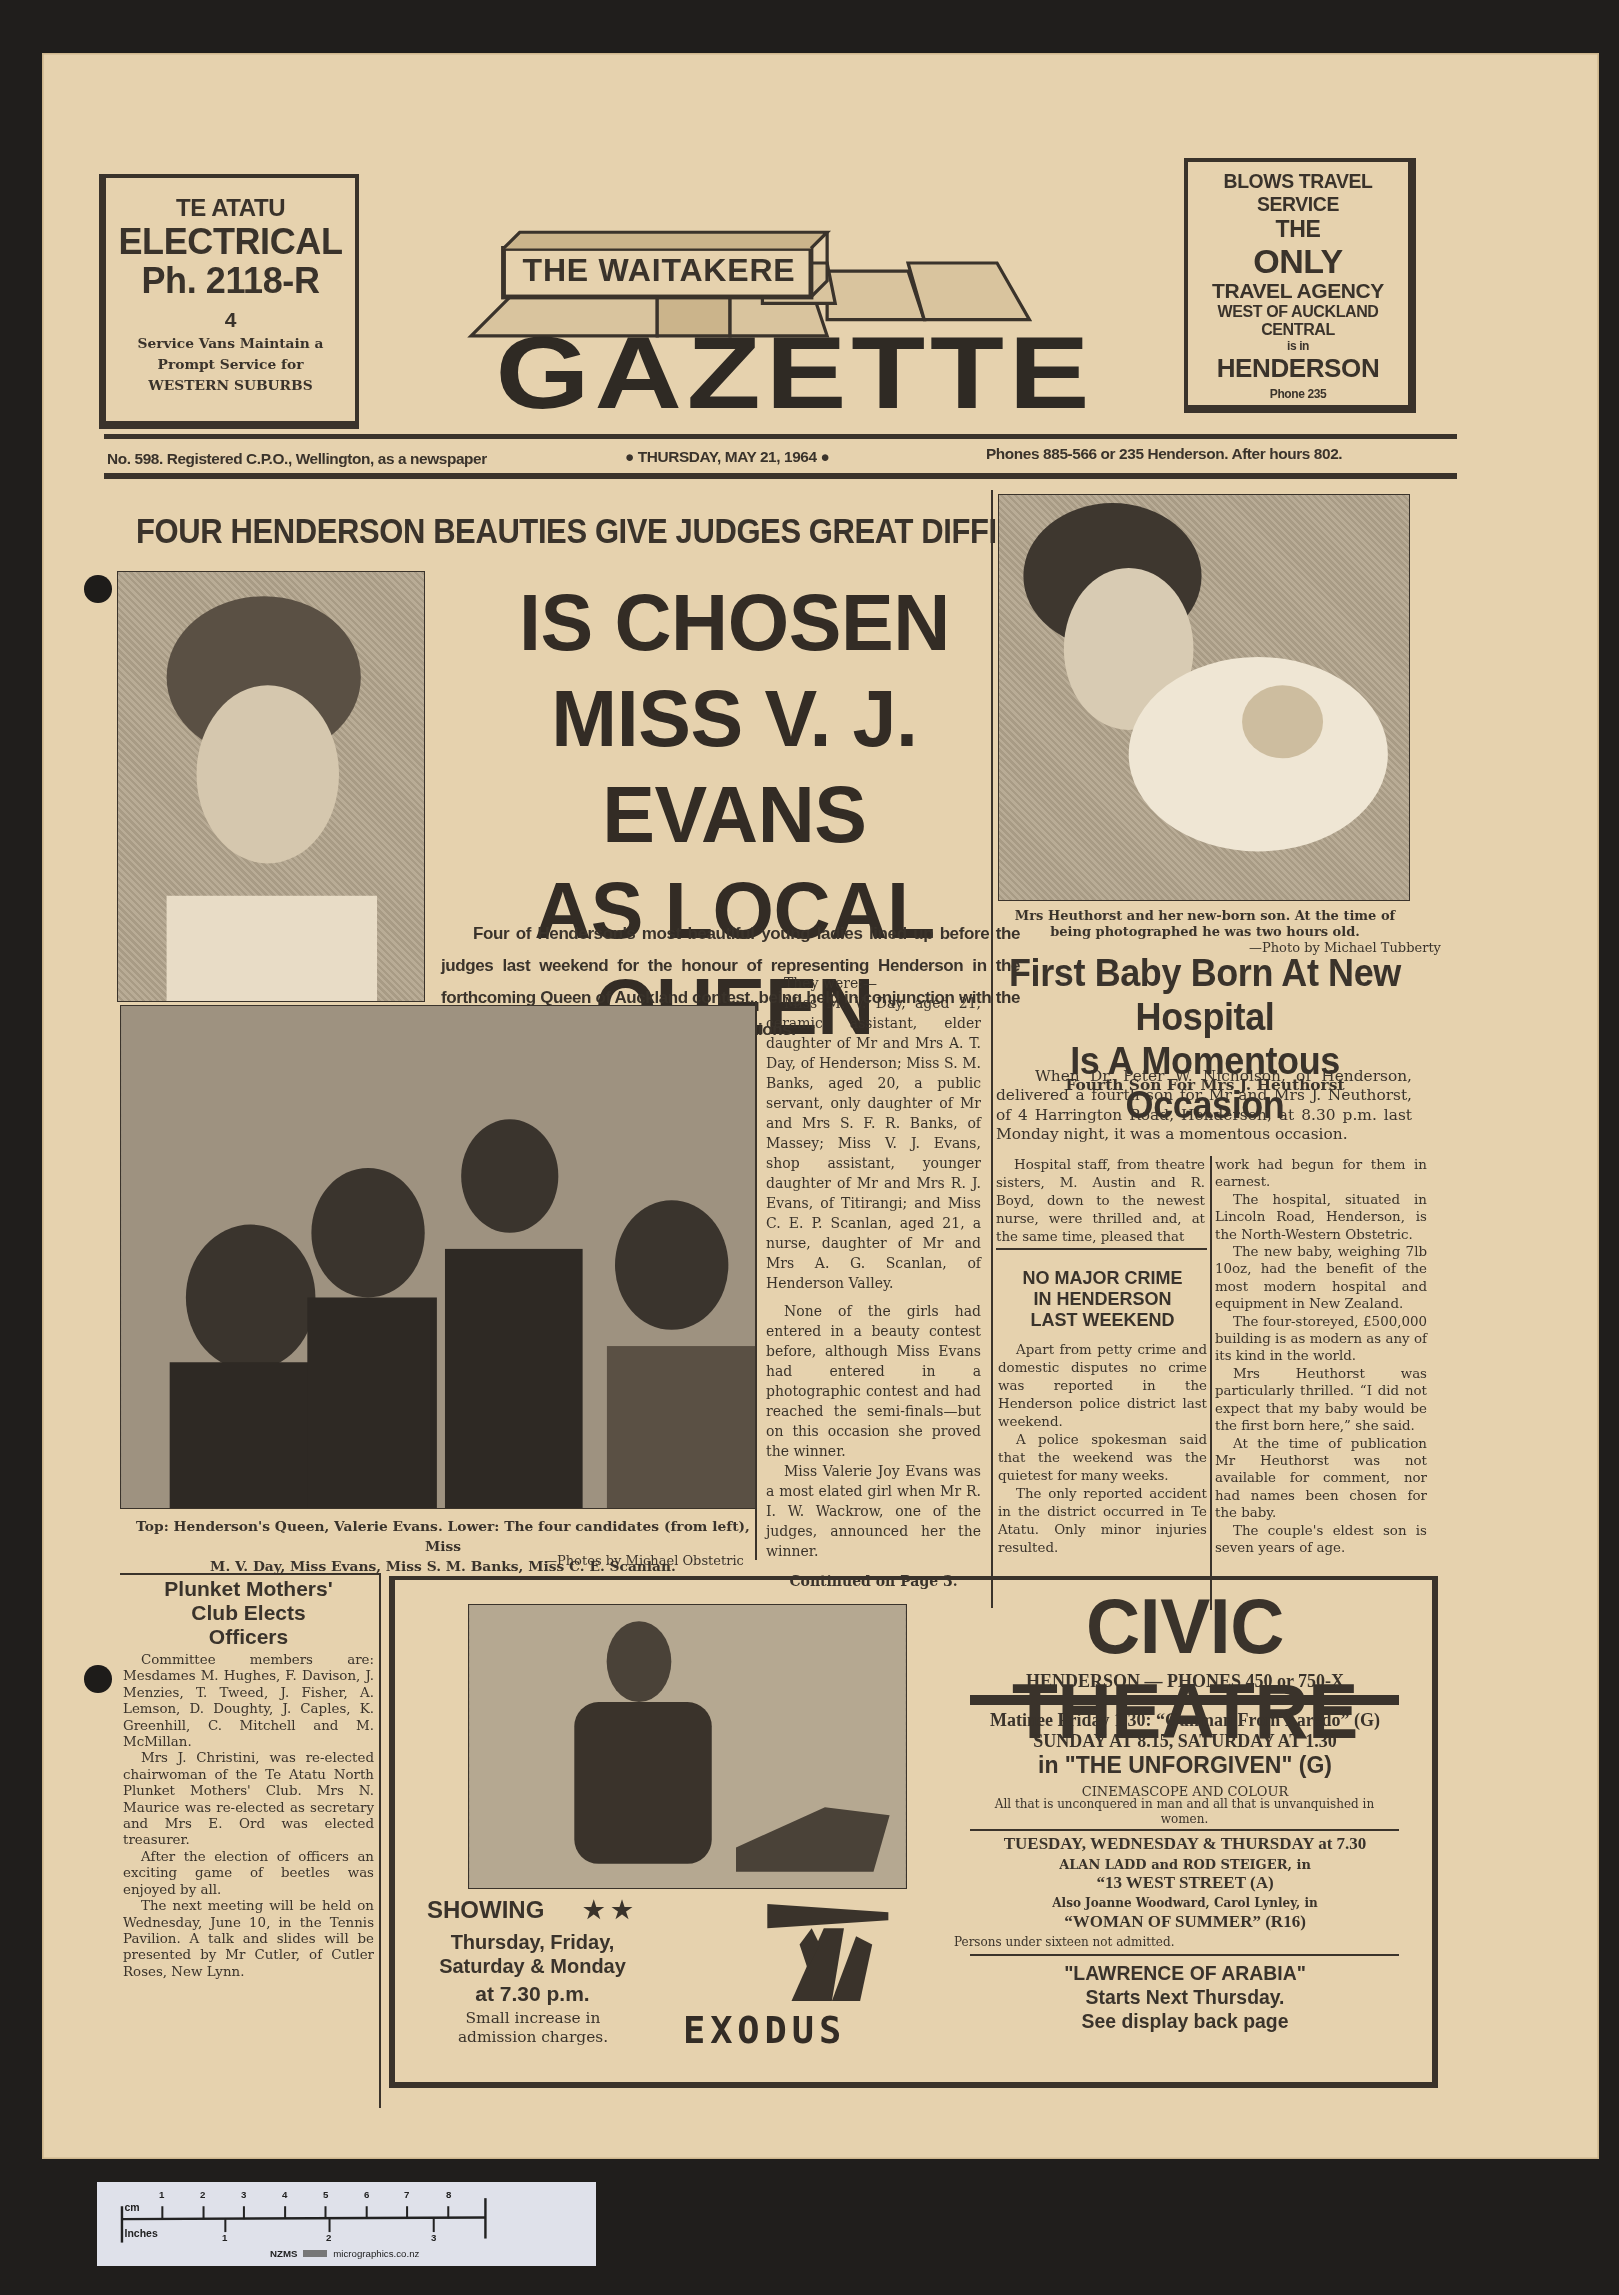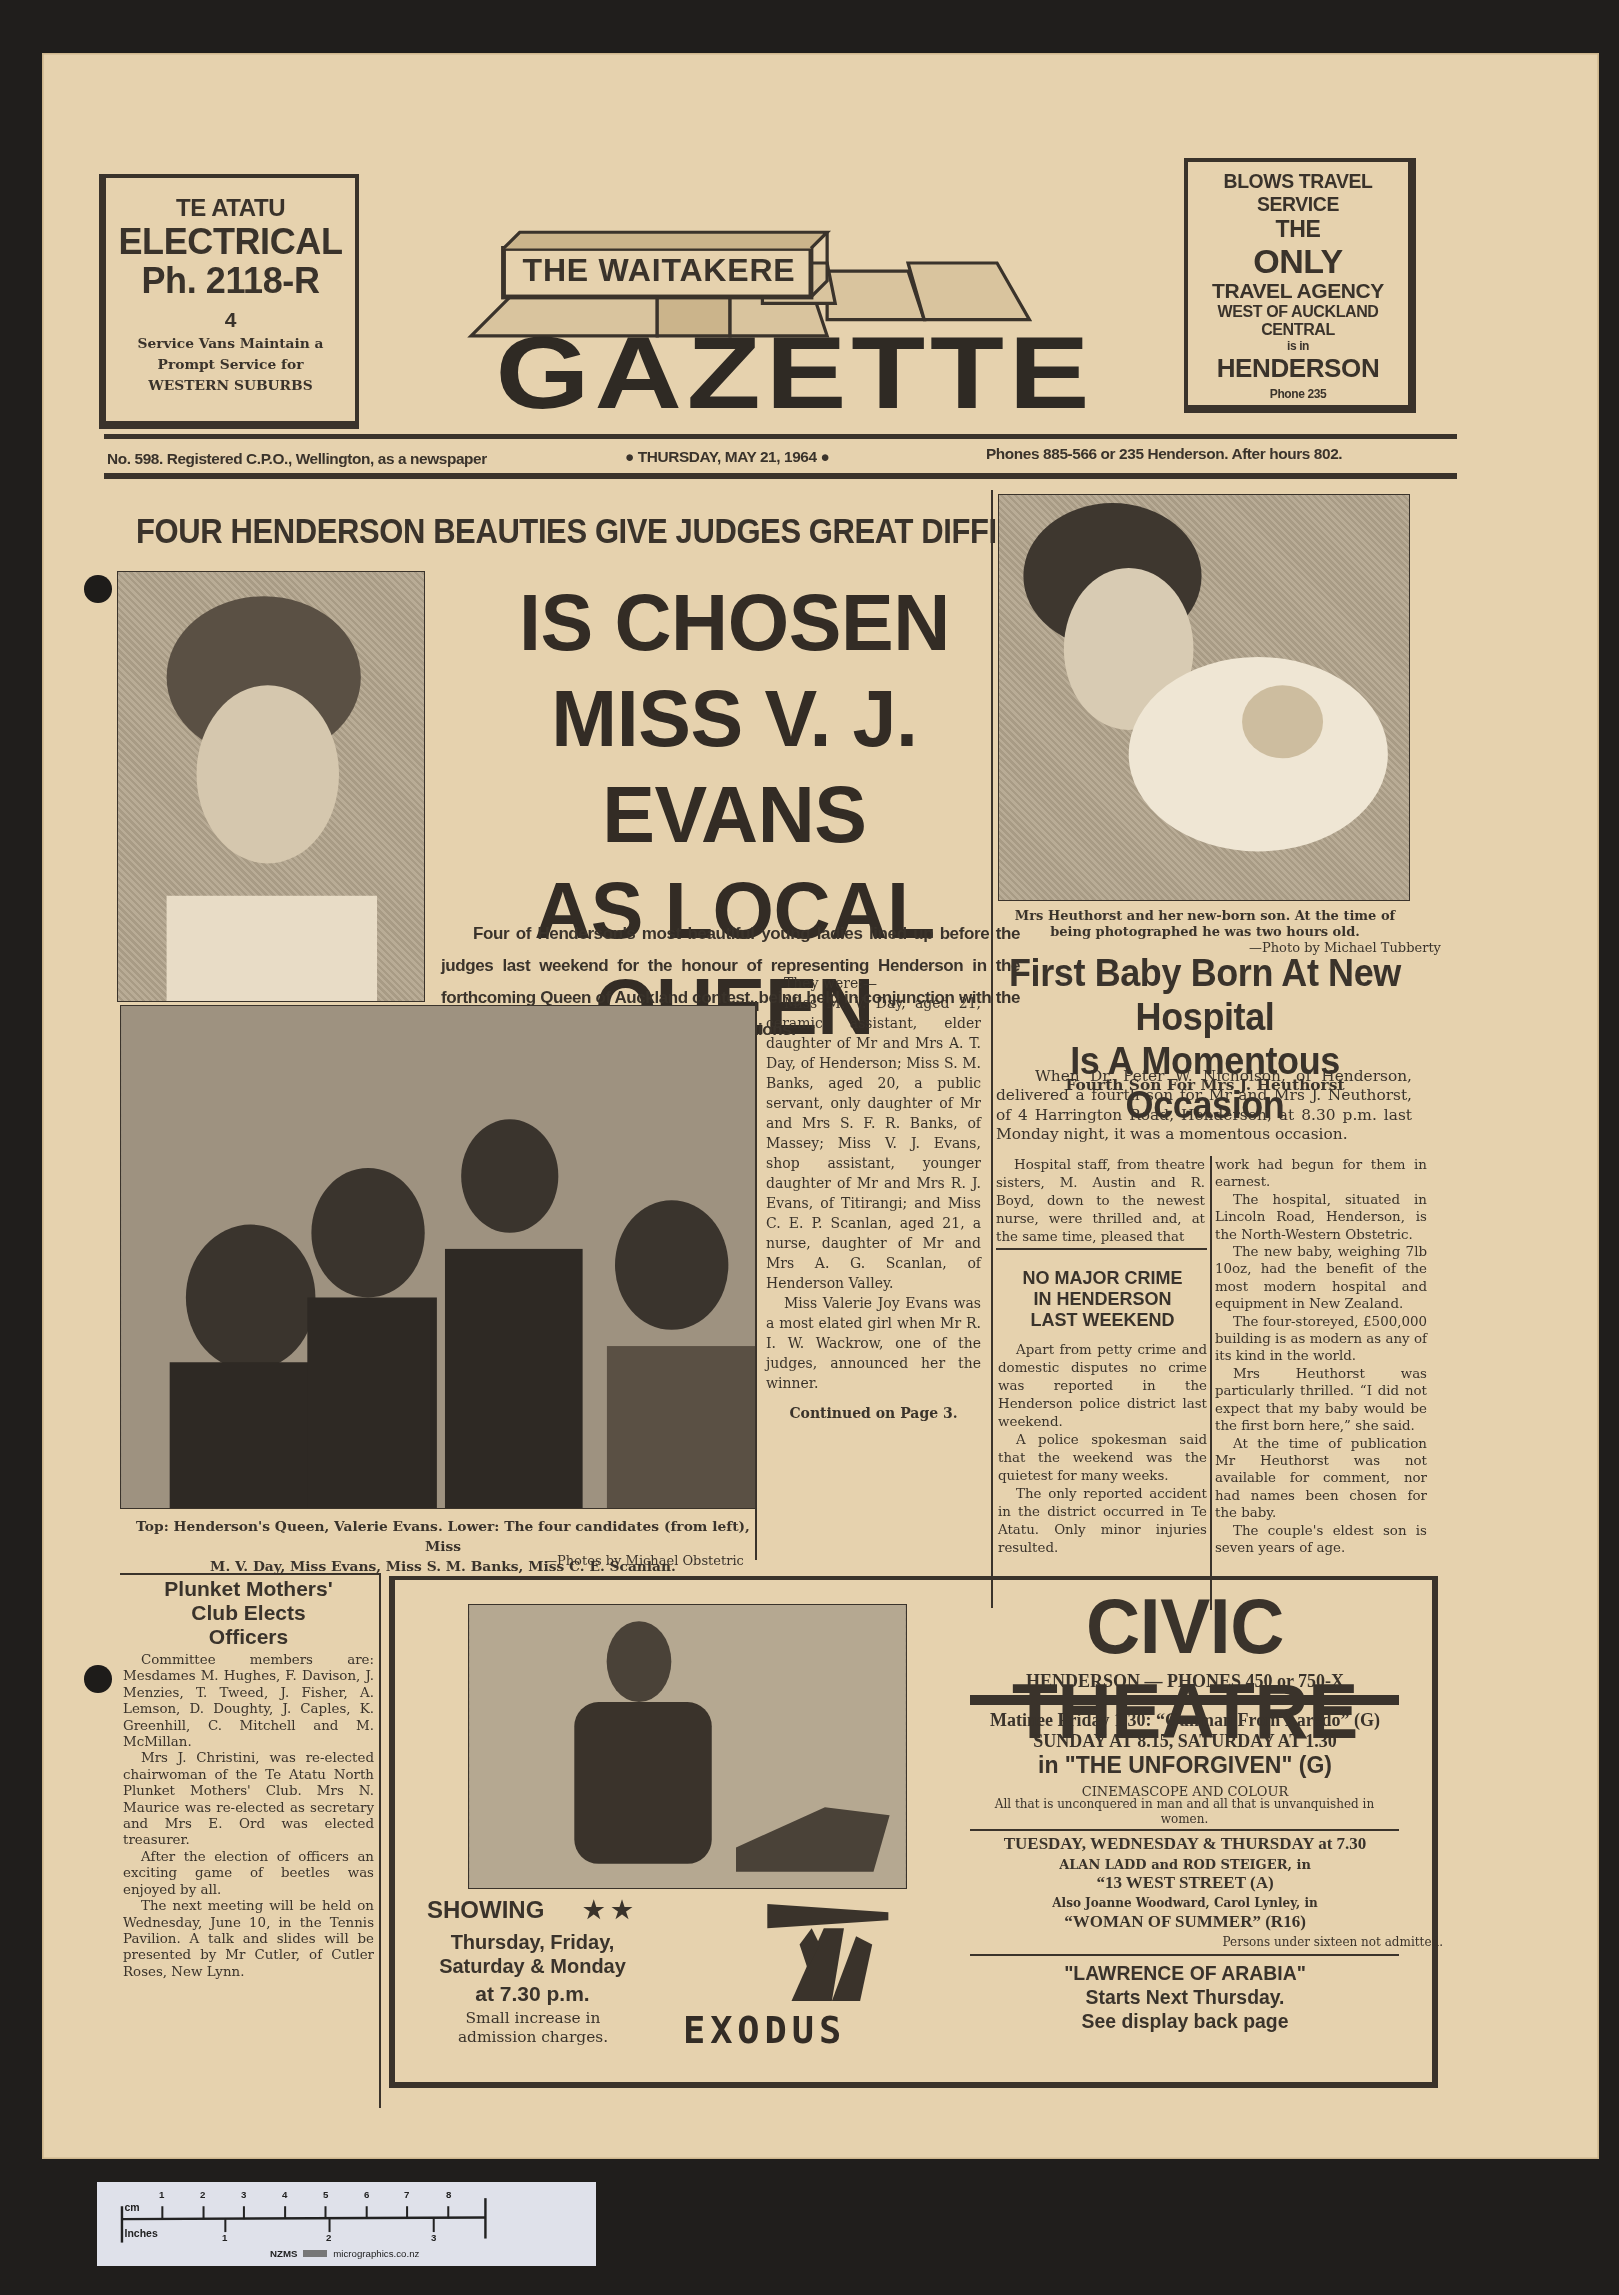--- a/index.html
+++ b/index.html
@@ -115,6 +115,7 @@
   <div class="abs col-text" style="left:724px;top:920px;width:215px;">
     <p>They were:—</p>
     <p>Miss M. V. Day, aged 21, ceramic assistant, elder daughter of Mr and Mrs A. T. Day, of Henderson; Miss S. M. Banks, aged 20, a public servant, only daughter of Mr and Mrs S. F. R. Banks, of Massey; Miss V. J. Evans, shop assistant, younger daughter of Mr and Mrs R. J. Evans, of Titirangi; and Miss C. E. P. Scanlan, aged 21, a nurse, daughter of Mr and Mrs A. G. Scanlan, of Henderson Valley.</p>
+    <p style="margin-top:8px;">None of the girls had entered in a beauty contest before, although Miss Evans had entered in a photographic contest and had reached the semi-finals—but on this occasion she proved the winner.</p>
     <p>Miss Valerie Joy Evans was a most elated girl when Mr R. I. W. Wackrow, one of the judges, announced her the winner.</p>
     <div style="text-align:center;font-weight:bold;margin-top:9.7px;">Continued on Page 3.</div>
   </div>

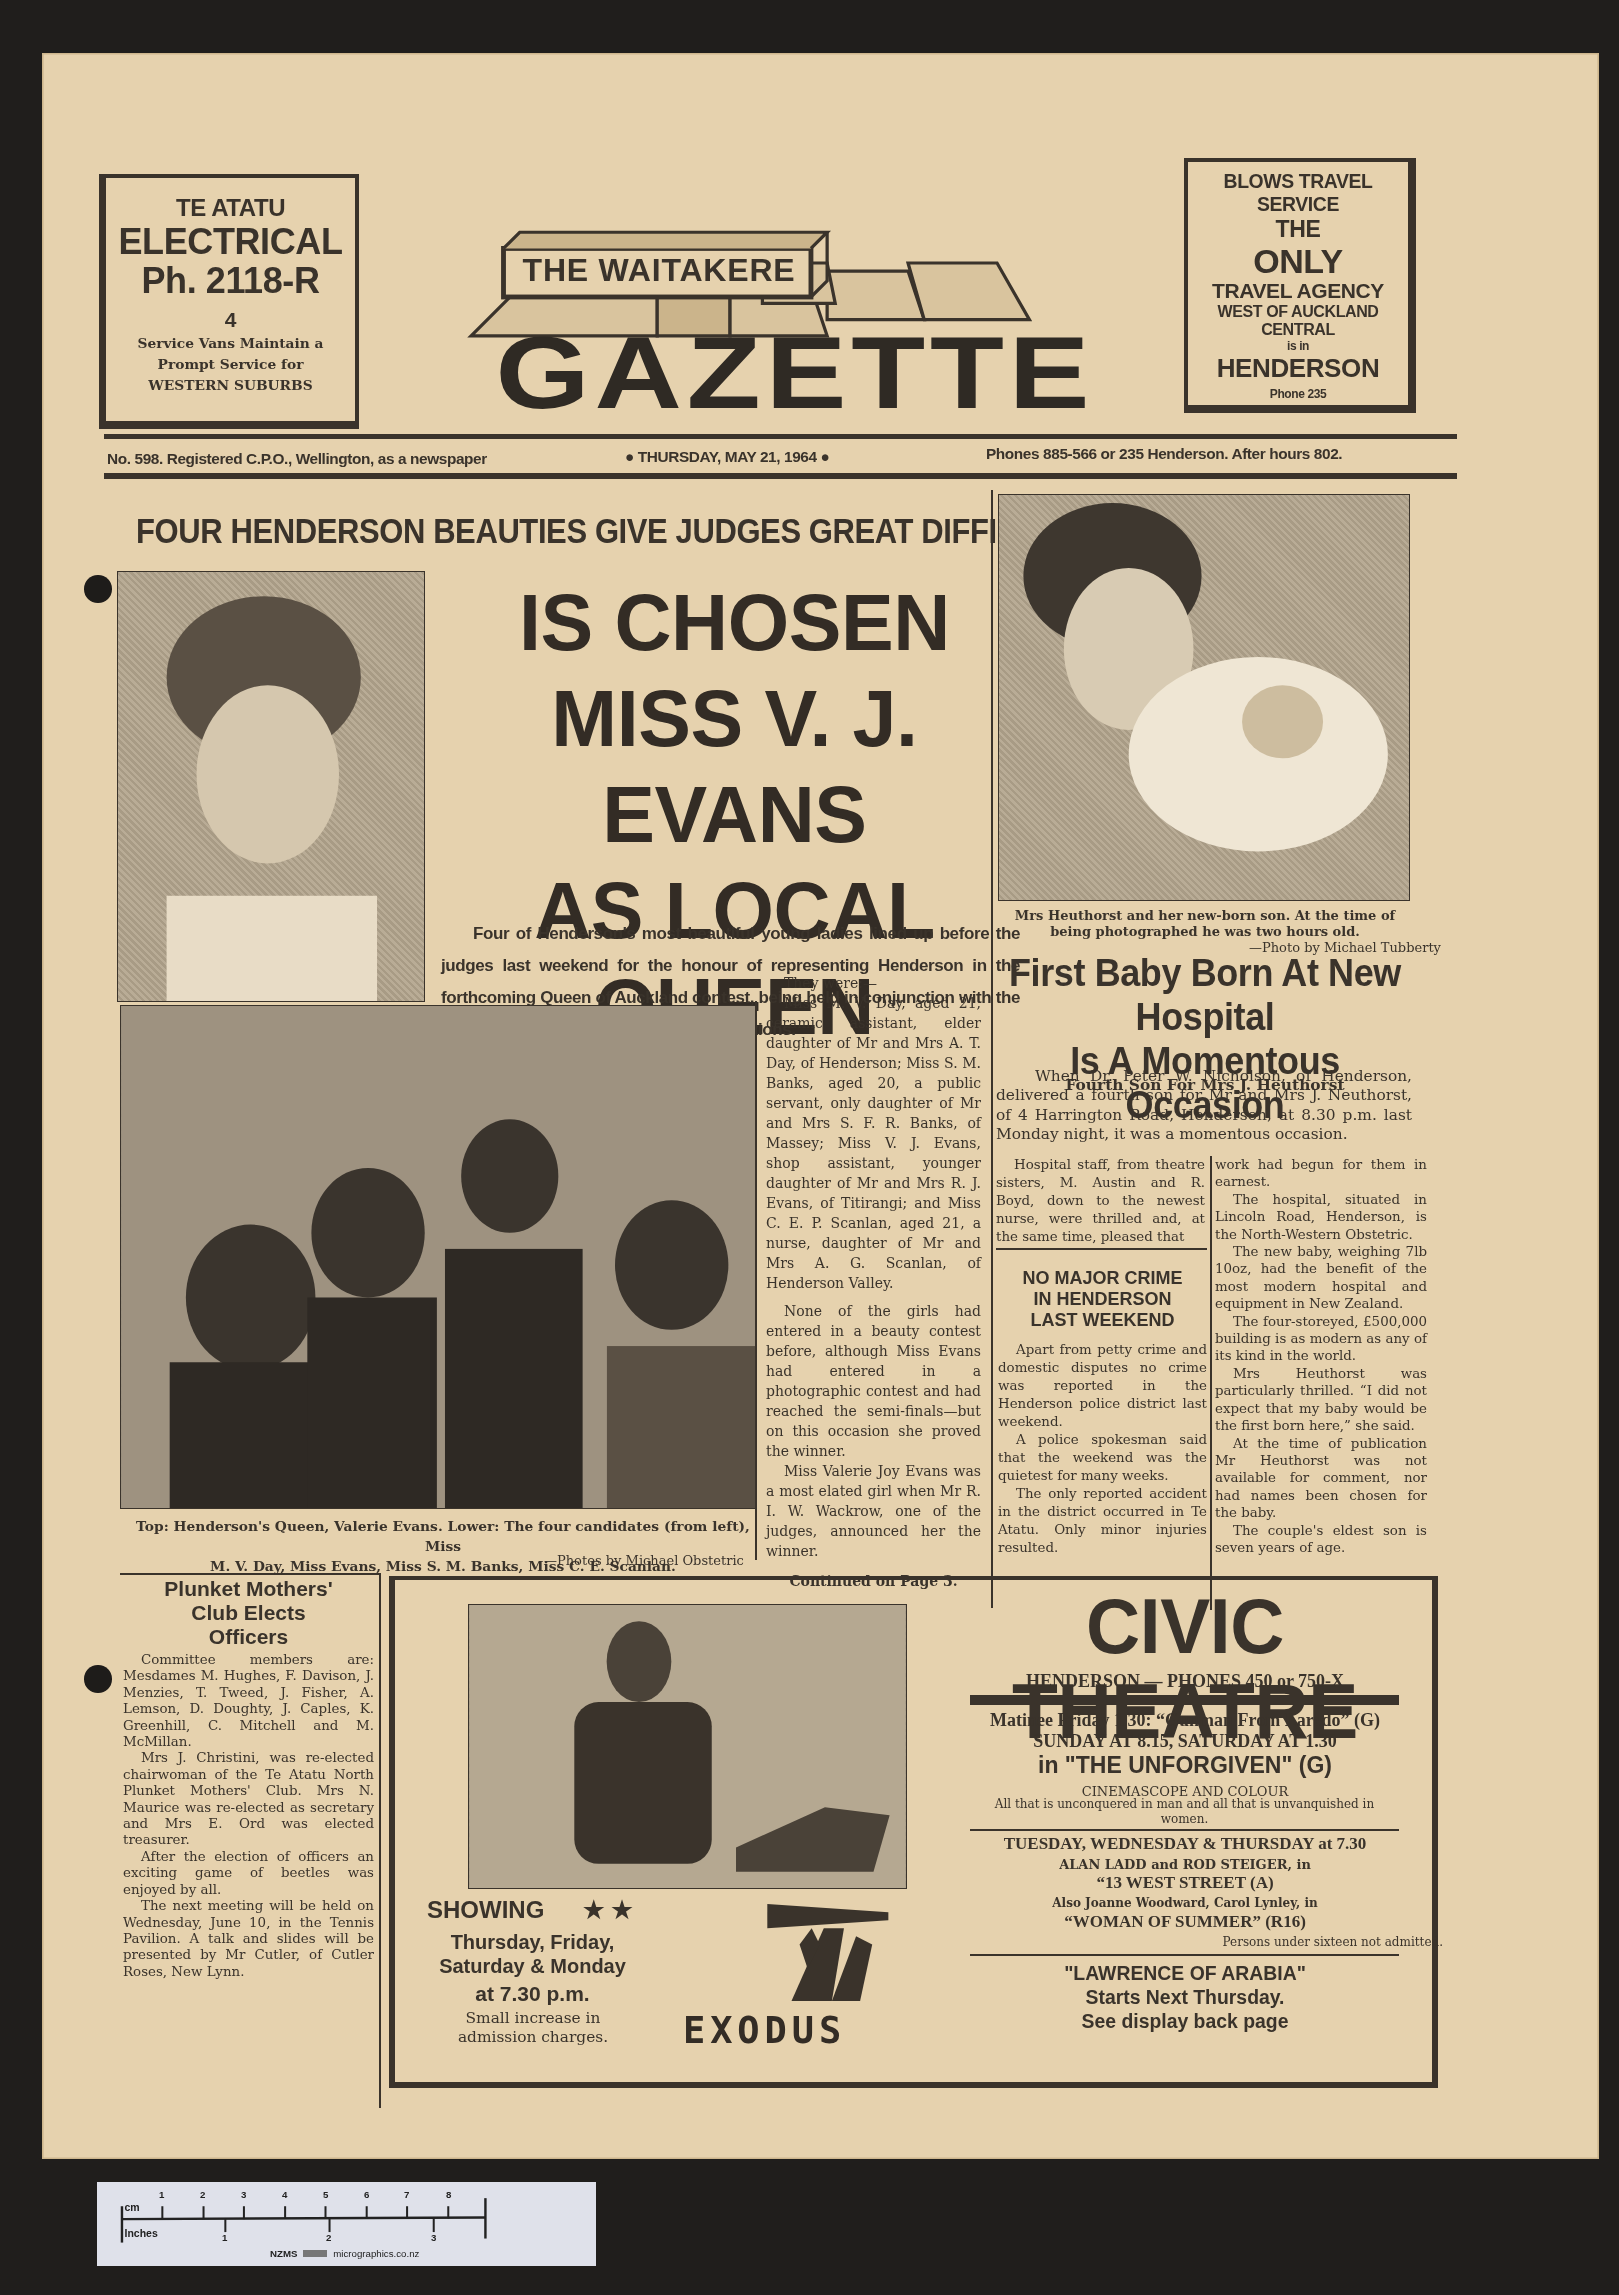--- a/index.html
+++ b/index.html
@@ -223,7 +223,7 @@
     <div class="abs" style="left:559px;top:293px;width:462px;text-align:center;font-family:'Liberation Serif',serif;font-weight:bold;font-size:17px;">“13 WEST STREET (A)</div>
     <div class="abs" style="left:559px;top:316px;width:462px;text-align:center;font-weight:bold;font-size:12px;">Also Joanne Woodward, Carol Lynley, in</div>
     <div class="abs" style="left:559px;top:332px;width:462px;text-align:center;font-family:'Liberation Serif',serif;font-weight:bold;font-size:17px;">“WOMAN OF SUMMER” (R16)</div>
-    <div class="abs" style="left:586px;top:355px;width:462px;text-align:right;font-size:12px;">Persons under sixteen not admitted.</div>
+    <div class="abs" style="left:559px;top:355px;width:462px;text-align:left;font-size:12px;">Persons under sixteen not admitted.</div>
     <div class="hline" style="left:575px;top:374px;width:429px;"></div>
     <div class="abs" style="left:559px;top:381px;width:462px;text-align:center;font-family:'Liberation Sans',sans-serif;font-weight:bold;font-size:19.4px;line-height:24px;">
       <div>"LAWRENCE OF ARABIA"</div>

